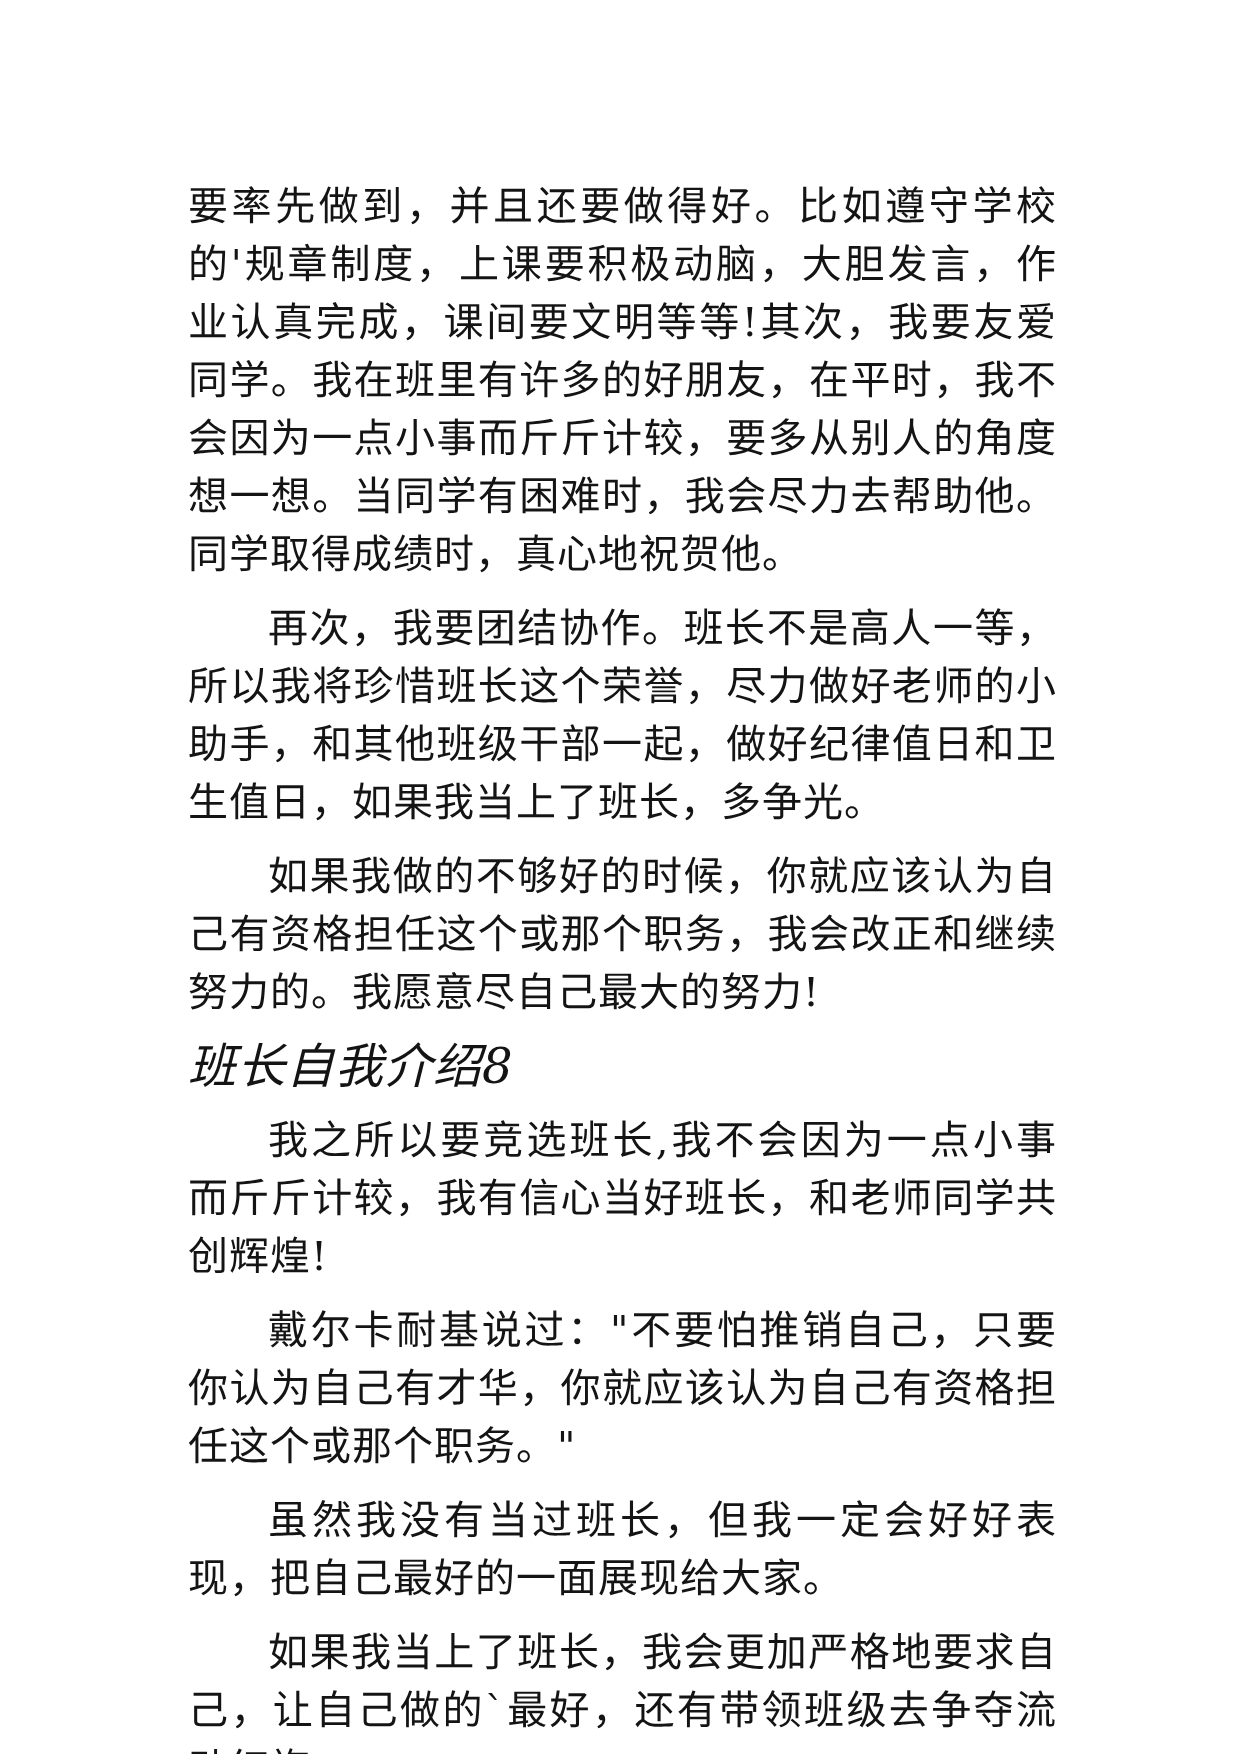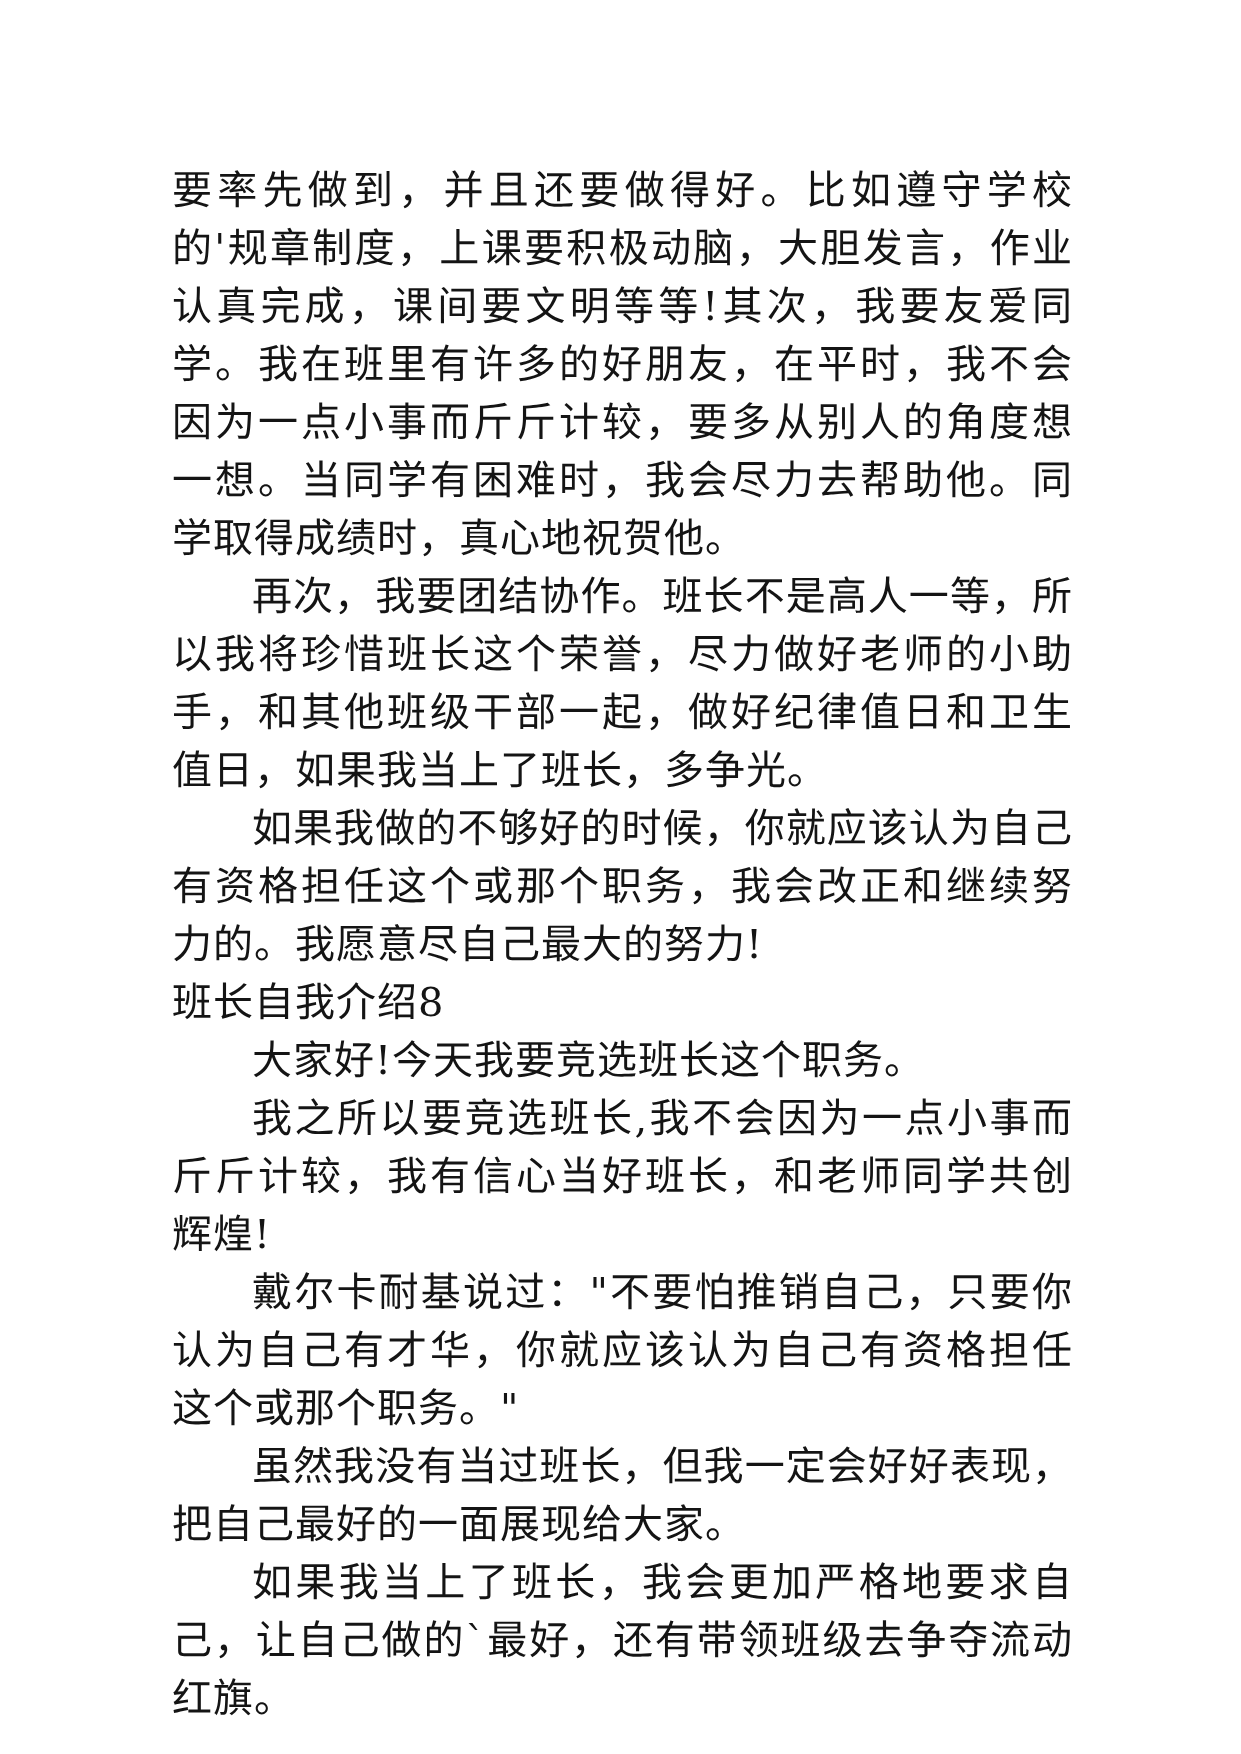--- a/index.html
+++ b/index.html
@@ -27,7 +27,7 @@
     letter-spacing: 1px;
   }
   .para {
-    margin: 0;
+    margin: 16px;
     padding: 0;
     font-weight: normal;
   }

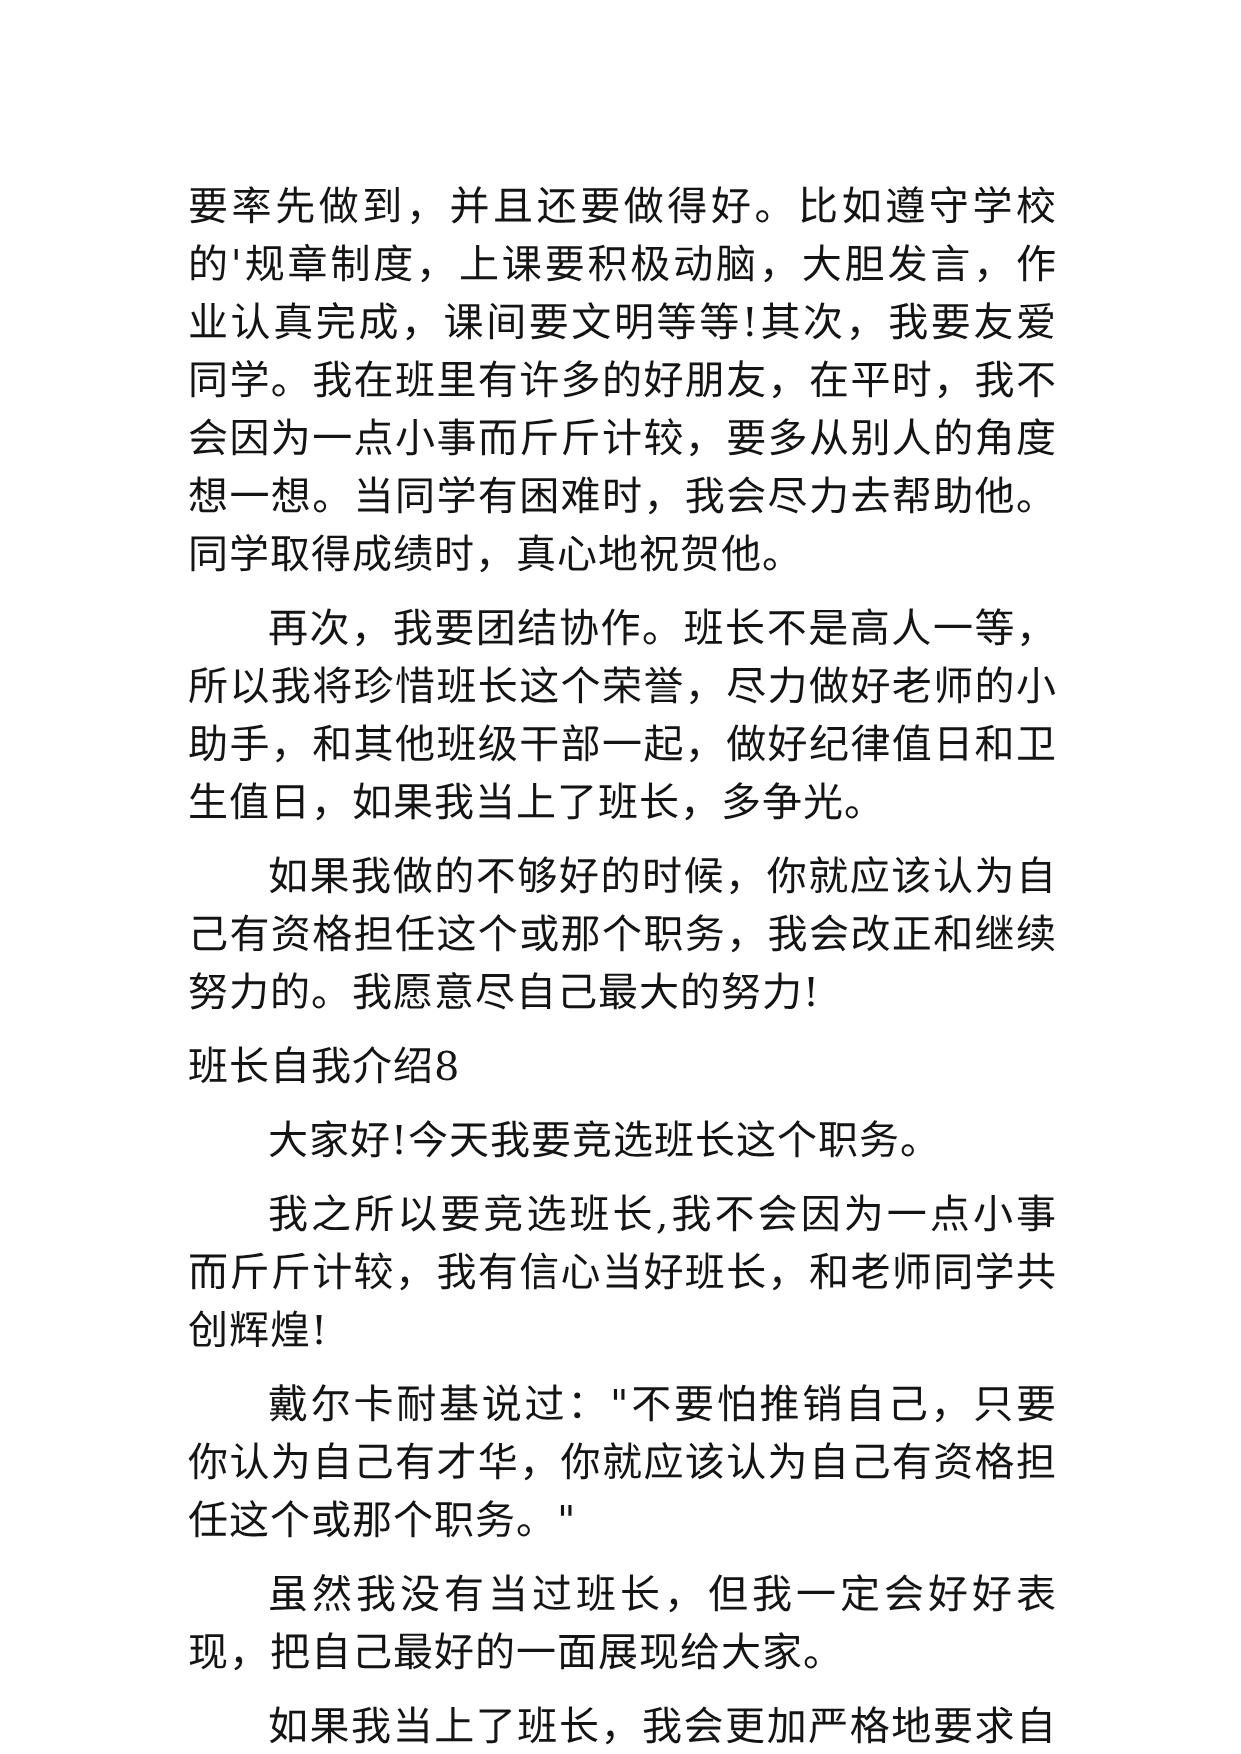--- a/index.html
+++ b/index.html
@@ -36,8 +36,9 @@
   }
   .para.heading {
     text-indent: 0;
-    font-size: 40px;
+    font-size: 48px;
     font-weight: normal;
+    font-style: italic;
   }
 </style>
 </head>

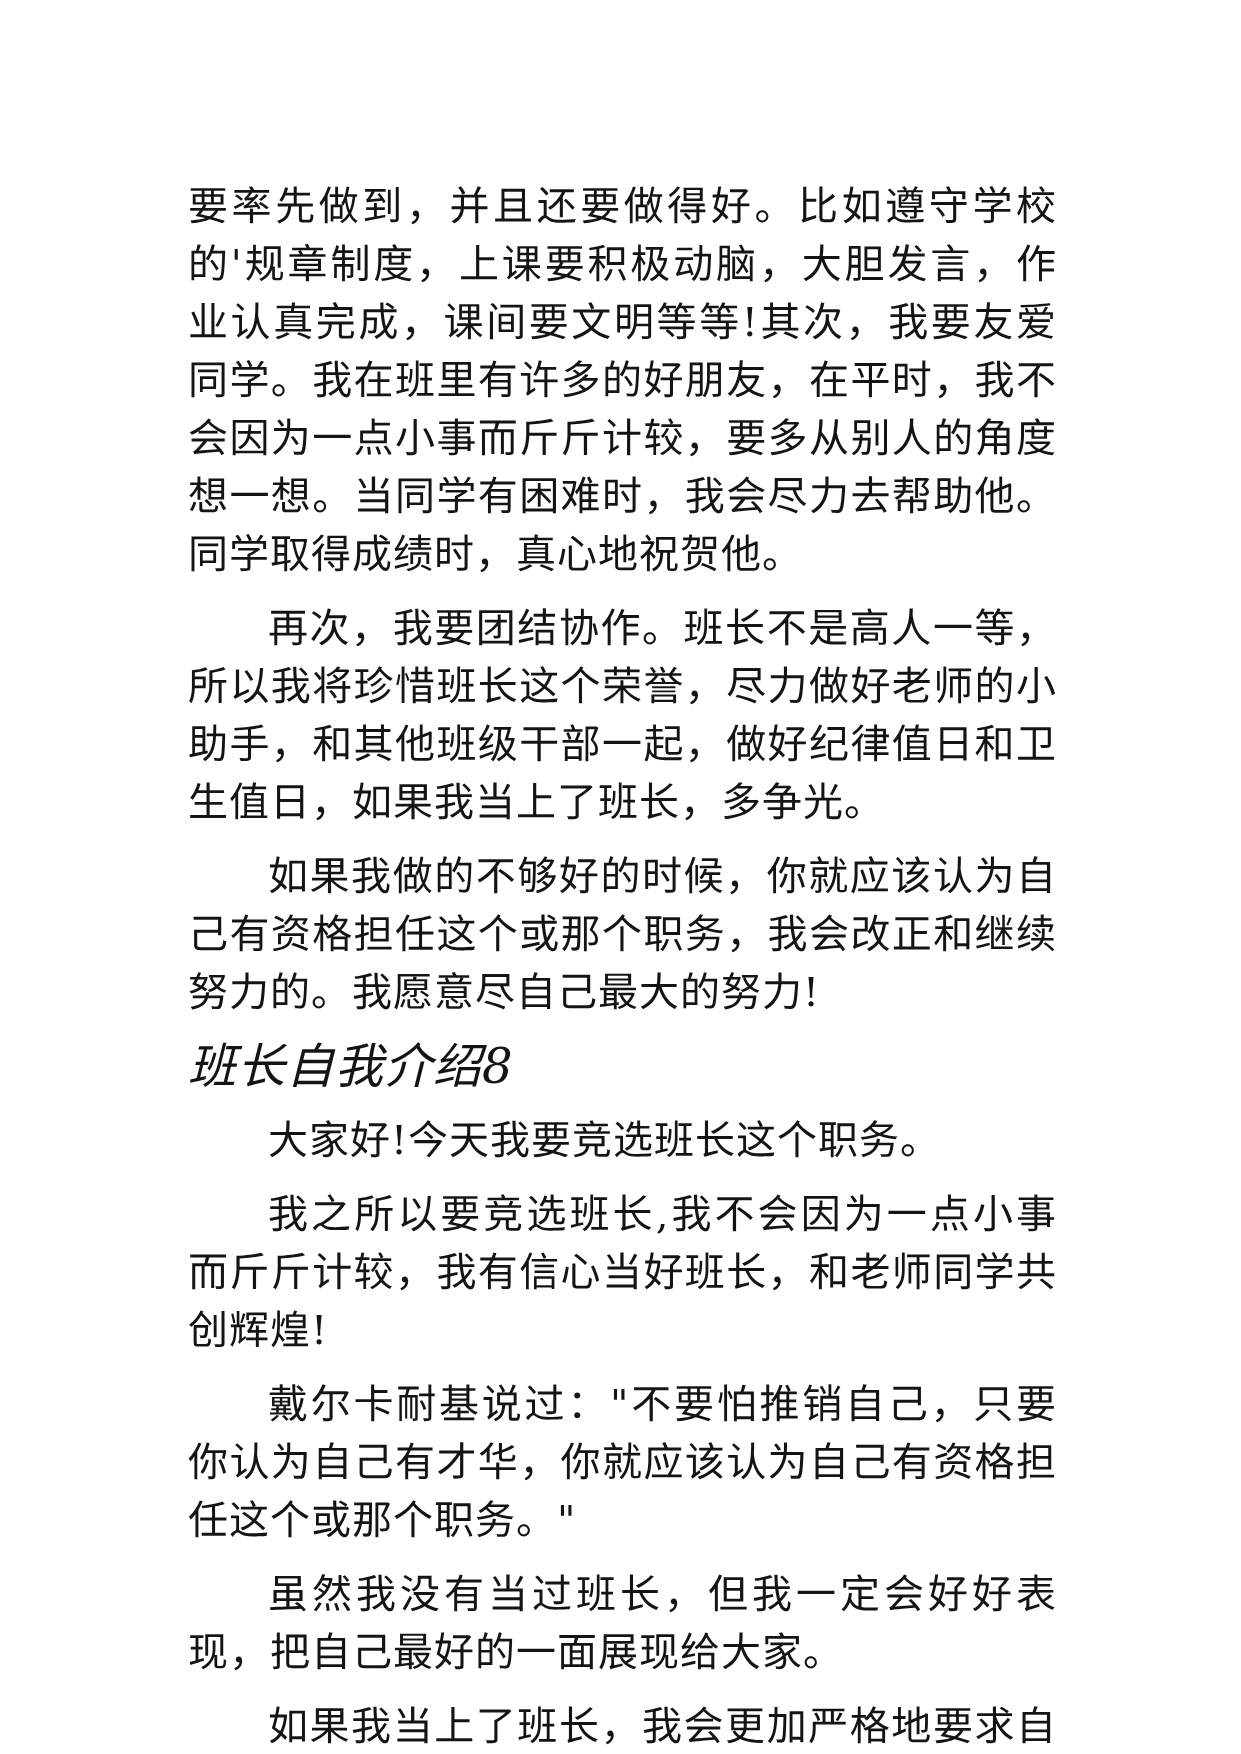--- a/index.html
+++ b/index.html
@@ -49,7 +49,6 @@
   <p class="para indent">再次，我要团结协作。班长不是高人一等，所以我将珍惜班长这个荣誉，尽力做好老师的小助手，和其他班级干部一起，做好纪律值日和卫生值日，如果我当上了班长，多争光。</p>
   <p class="para indent">如果我做的不够好的时候，你就应该认为自己有资格担任这个或那个职务，我会改正和继续努力的。我愿意尽自己最大的努力!</p>
   <p class="para heading">班长自我介绍8</p>
-  <p class="para indent">大家好!今天我要竞选班长这个职务。</p>
   <p class="para indent">我之所以要竞选班长,我不会因为一点小事而斤斤计较，我有信心当好班长，和老师同学共创辉煌!</p>
   <p class="para indent">戴尔卡耐基说过："不要怕推销自己，只要你认为自己有才华，你就应该认为自己有资格担任这个或那个职务。"</p>
   <p class="para indent">虽然我没有当过班长，但我一定会好好表现，把自己最好的一面展现给大家。</p>

